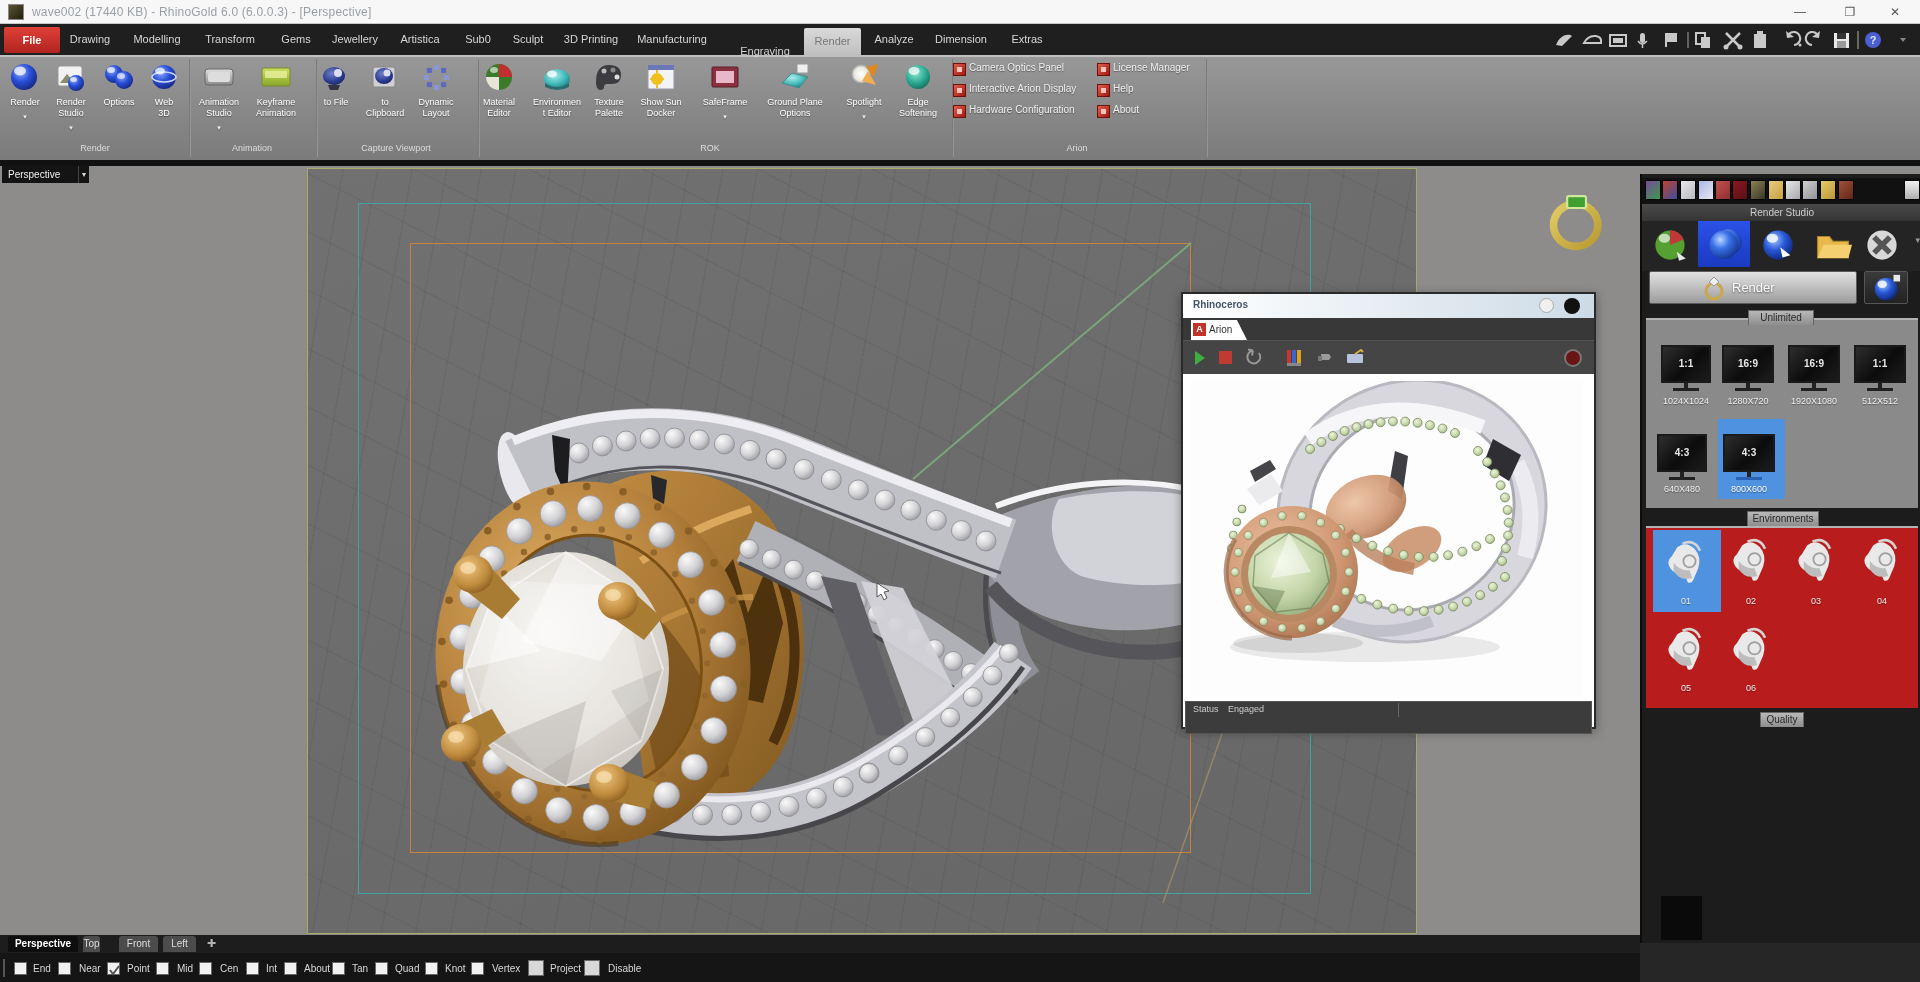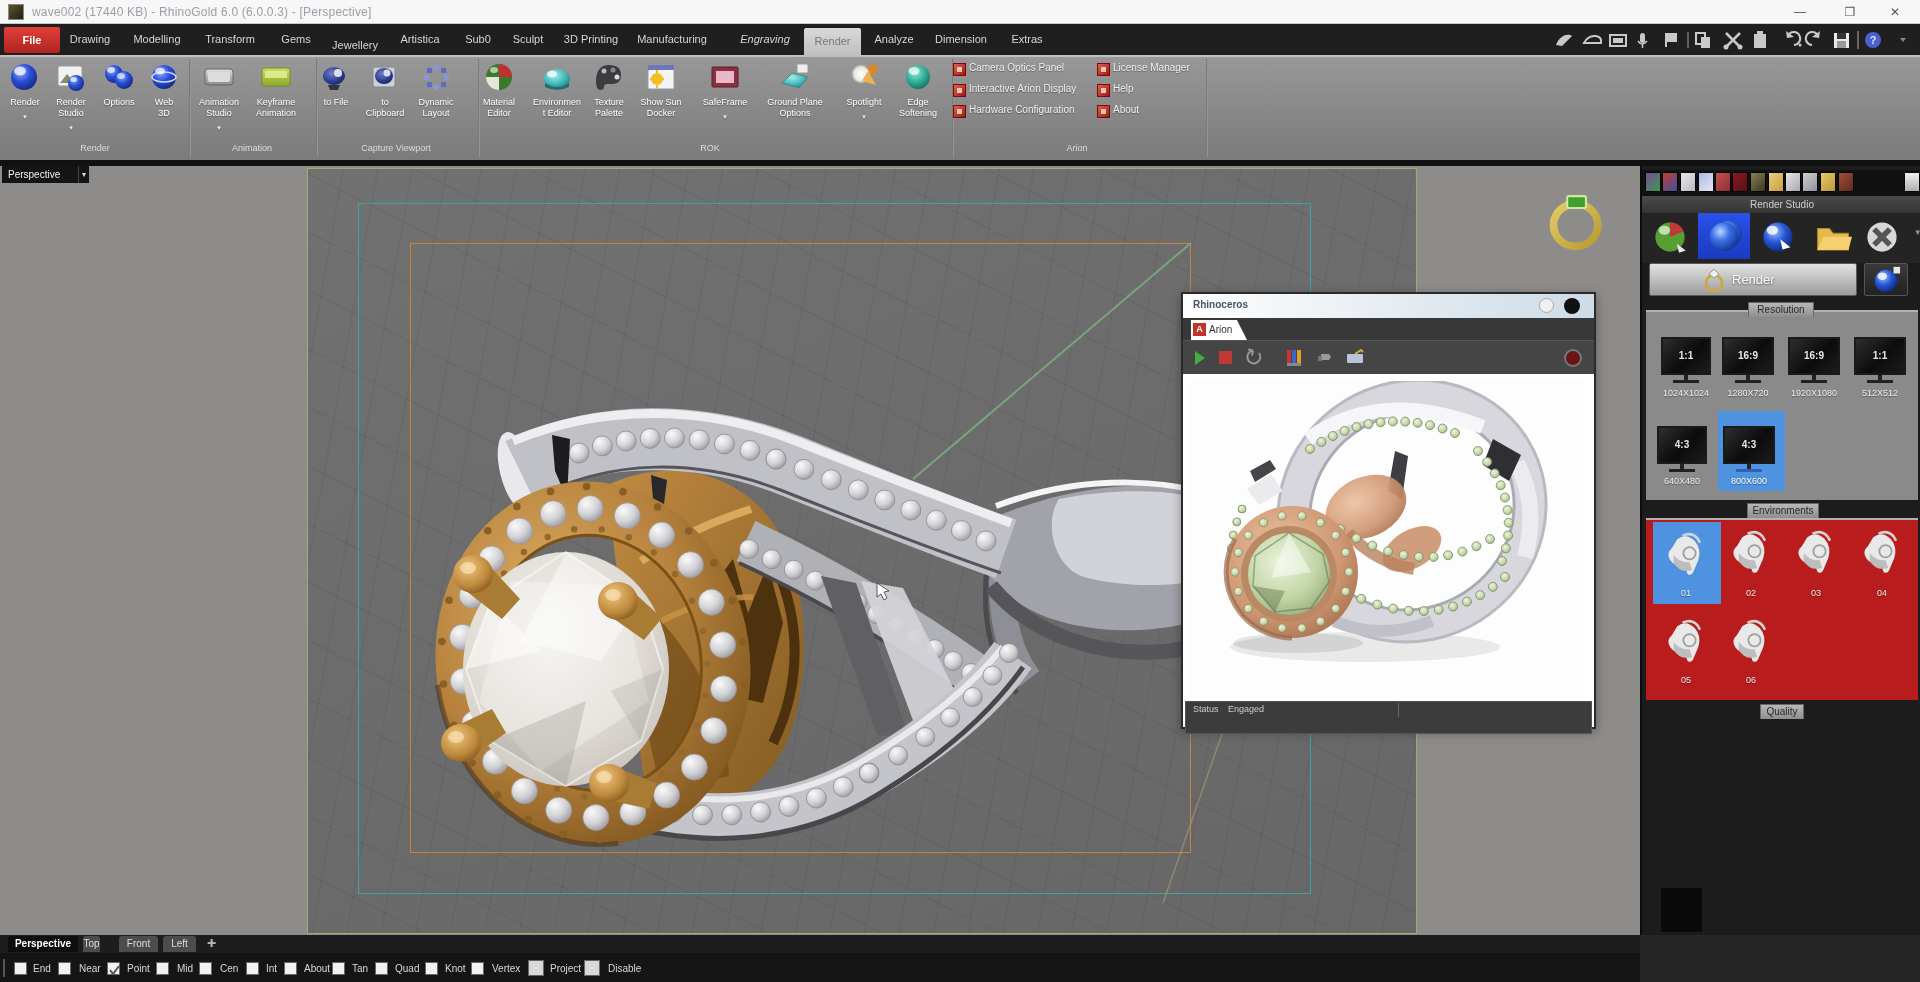--- a/index.html
+++ b/index.html
@@ -99,7 +99,7 @@
     <div class="mtab" style="left:0;position:absolute;left:157px;transform:translateX(-50%);top:9px;">Modelling</div>
     <div class="mtab" style="left:0;position:absolute;left:230px;transform:translateX(-50%);top:9px;">Transform</div>
     <div class="mtab" style="left:0;position:absolute;left:296px;transform:translateX(-50%);top:9px;">Gems</div>
-    <div class="mtab" style="left:0;position:absolute;left:355px;transform:translateX(-50%);top:15px;text-align:center;">Jewellery</div>
+    <div class="mtab" style="left:0;position:absolute;left:355px;transform:translateX(-50%);top:9px;text-align:center;">Jewellery</div>
     <div class="mtab" style="left:0;position:absolute;left:420px;transform:translateX(-50%);top:9px;">Artistica</div>
     <div class="mtab" style="left:0;position:absolute;left:478px;transform:translateX(-50%);top:9px;">Sub0</div>
     <div class="mtab" style="left:0;position:absolute;left:528px;transform:translateX(-50%);top:9px;">Sculpt</div>

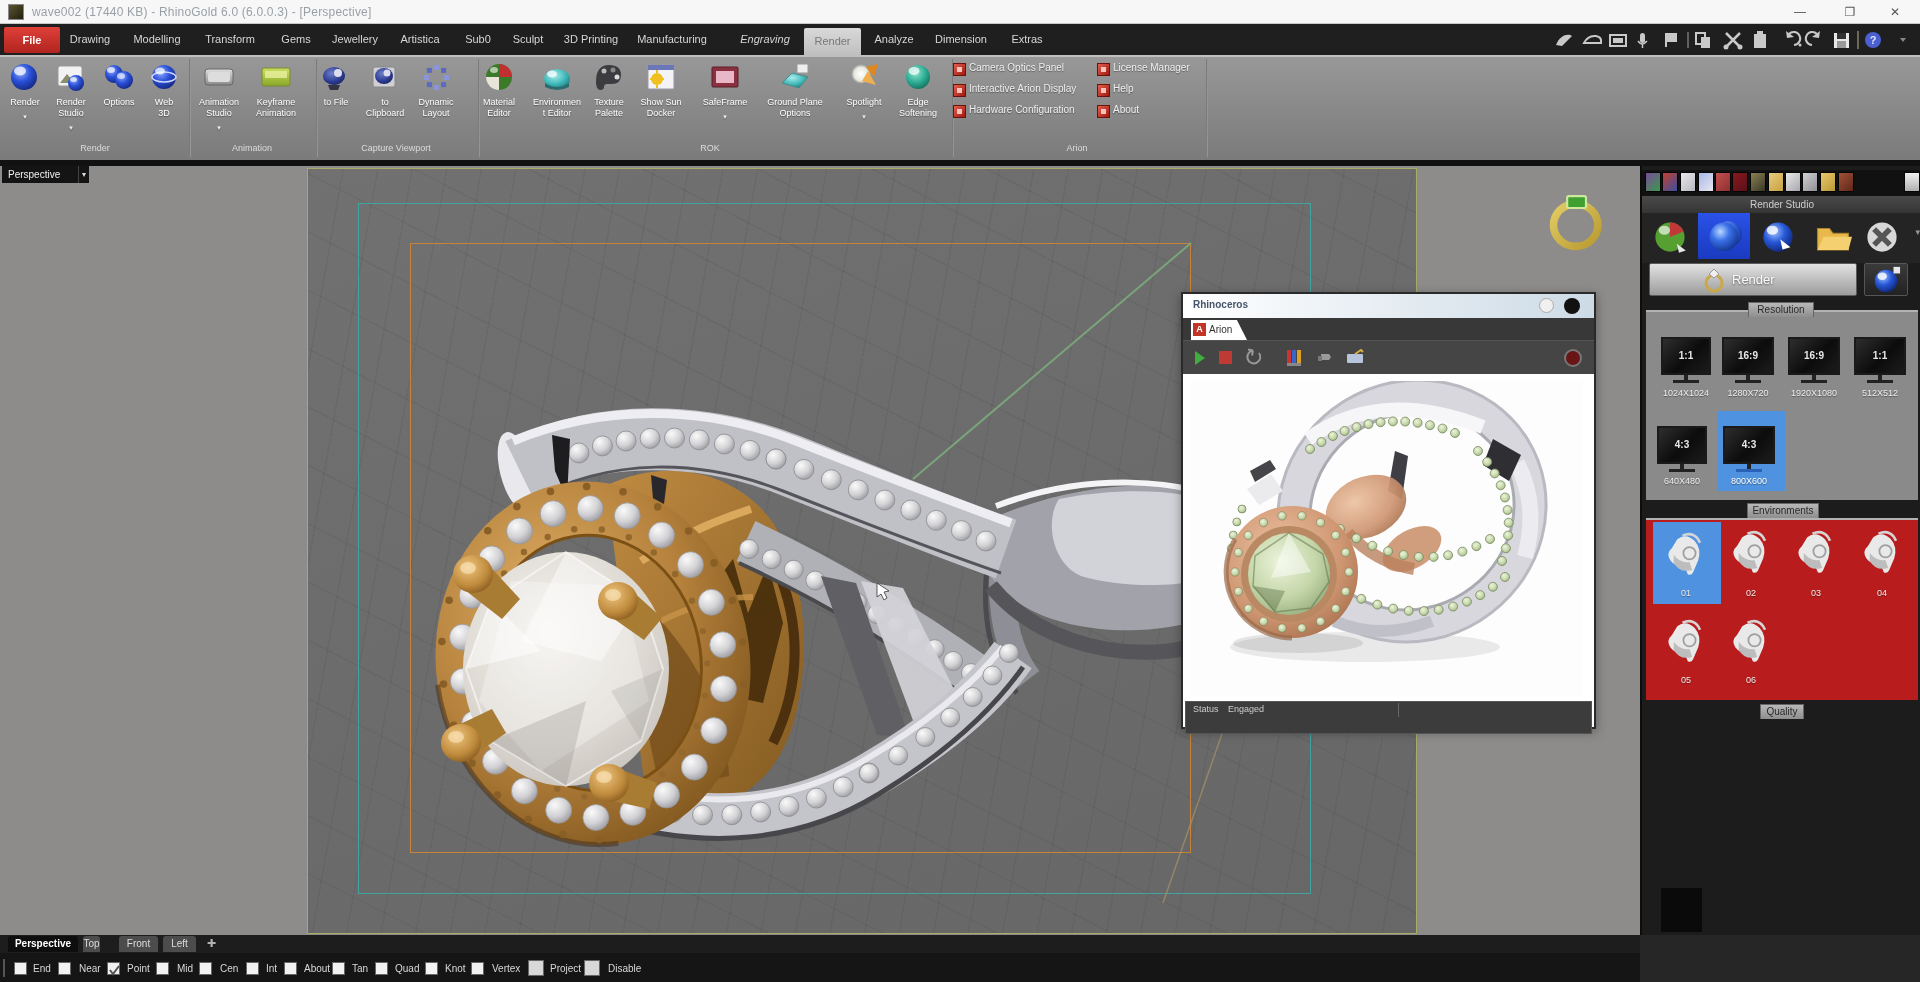--- a/index.html
+++ b/index.html
@@ -105,7 +105,7 @@
     <div class="mtab" style="left:0;position:absolute;left:528px;transform:translateX(-50%);top:9px;">Sculpt</div>
     <div class="mtab" style="left:0;position:absolute;left:591px;transform:translateX(-50%);top:9px;">3D Printing</div>
     <div class="mtab" style="left:0;position:absolute;left:672px;transform:translateX(-50%);top:9px;">Manufacturing</div>
-    <div class="mtab" style="left:0;position:absolute;left:765px;transform:translateX(-50%);top:9px;font-style:italic;">Engraving</div>
+    <div class="mtab" style="left:0;position:absolute;left:765px;transform:translateX(-50%);top:21px;">Engraving</div>
     <div class="mtab" style="left:0;position:absolute;left:894px;transform:translateX(-50%);top:9px;">Analyze</div>
     <div class="mtab" style="left:0;position:absolute;left:961px;transform:translateX(-50%);top:9px;">Dimension</div>
     <div class="mtab" style="left:0;position:absolute;left:1027px;transform:translateX(-50%);top:9px;">Extras</div>

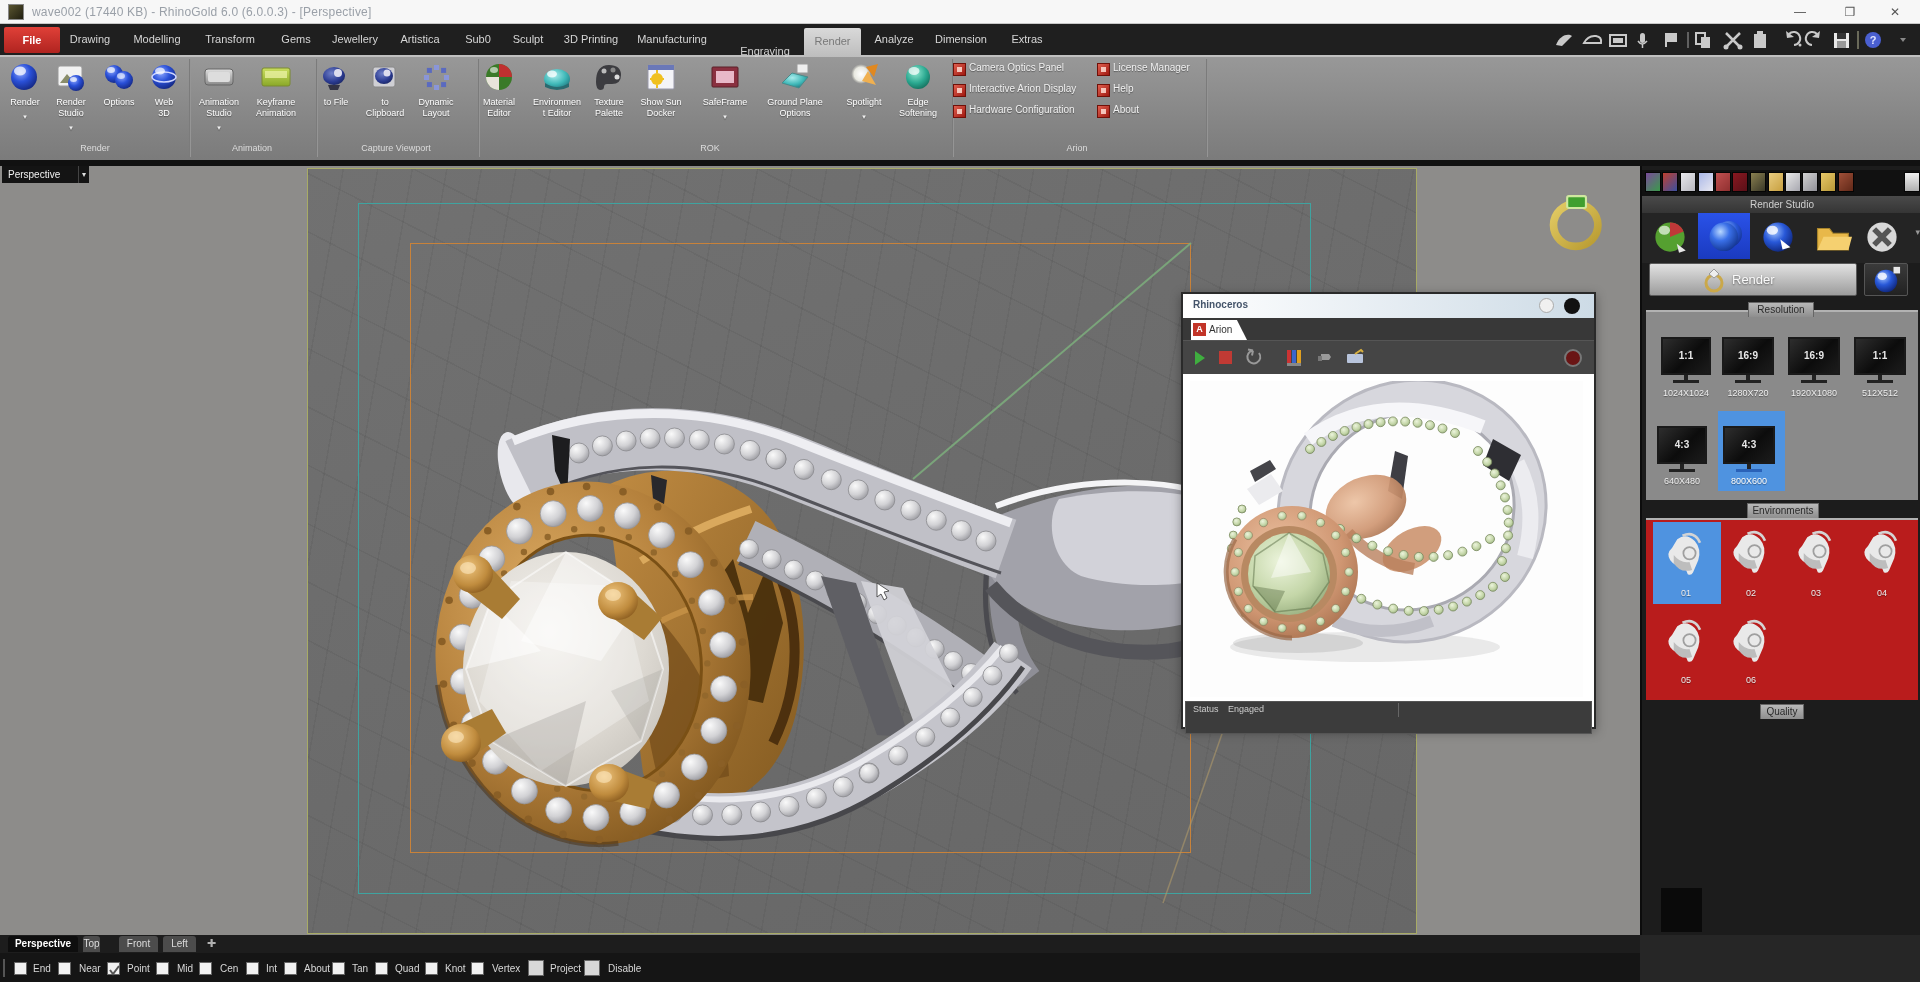--- a/index.html
+++ b/index.html
@@ -47,7 +47,7 @@
 .fws1{position:absolute;left:7px;top:2px;font-size:9px;color:#ccc}
 .fws2{position:absolute;left:42px;top:2px;font-size:9px;color:#ccc}
 .fwsep{position:absolute;left:212px;top:1px;width:1px;height:14px;background:#666}
-.docker{position:absolute;left:1640px;top:0;width:280px;height:769px;background:#1c1c1c;border-left:2px solid #0c0c0c}
+.docker{position:absolute;left:1640px;top:8px;width:280px;height:769px;background:#1c1c1c;border-left:2px solid #0c0c0c}
 .dtop{position:absolute;left:0;top:4px;width:280px;height:26px;background:#111}
 .dthumb{position:absolute;top:2px;width:16px;height:20px;border:1px solid #050505}
 .dtitle{position:absolute;left:0;top:30px;width:280px;height:17px;background:linear-gradient(180deg,#4a4a4a,#353535);color:#cfcfcf;font-size:10px;text-align:center;line-height:17px}

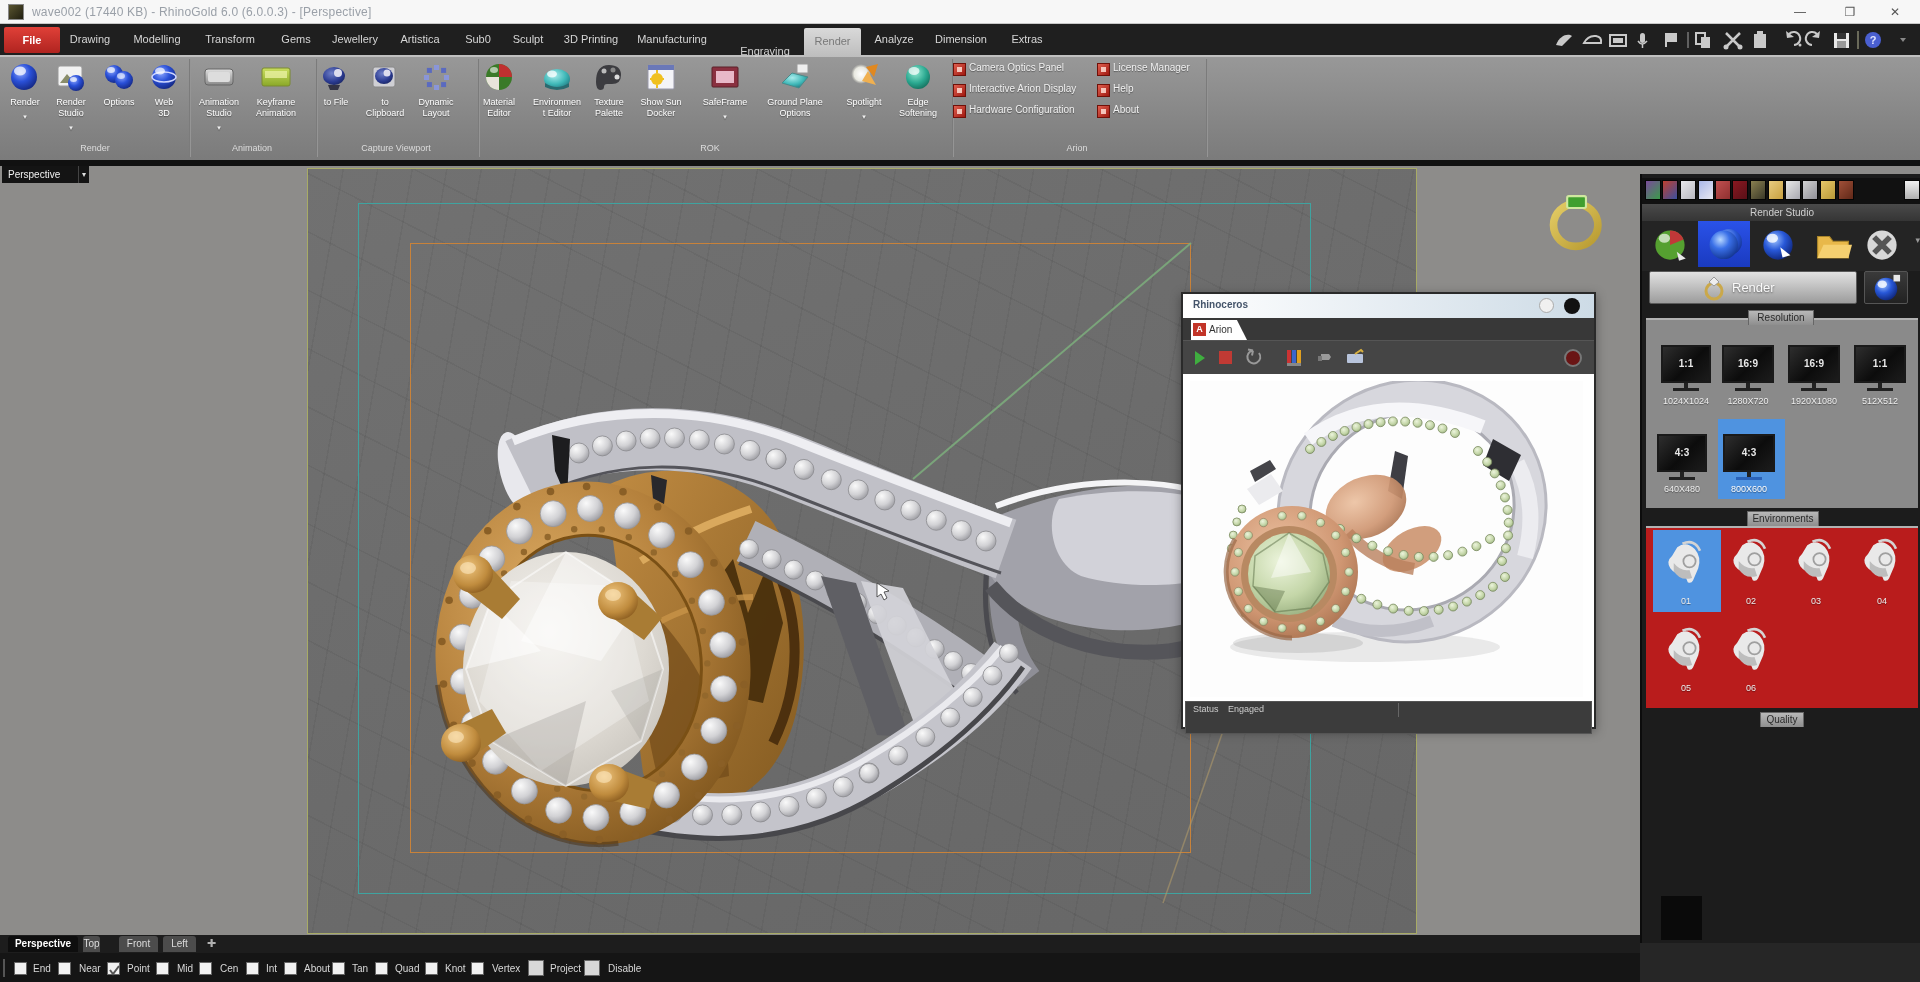--- a/index.html
+++ b/index.html
@@ -741,7 +741,7 @@
           <rect x="24" y="2" width="7" height="7" fill="#e8e8e8"></rect>
         </svg>
       </div>
-  <div class="shead" style="top:136px;width:66px;left:106px">Resolution</div>
+  <div class="shead" style="top:136px;width:66px;left:106px">Unlimited</div>
   <div class="spanel" style="top:144px;height:190px">
     <div class="mon" style="left:15px;top:25px;width:50px;height:38px">1:1</div>
         <div class="monst" style="left:38px;top:63px"></div>

